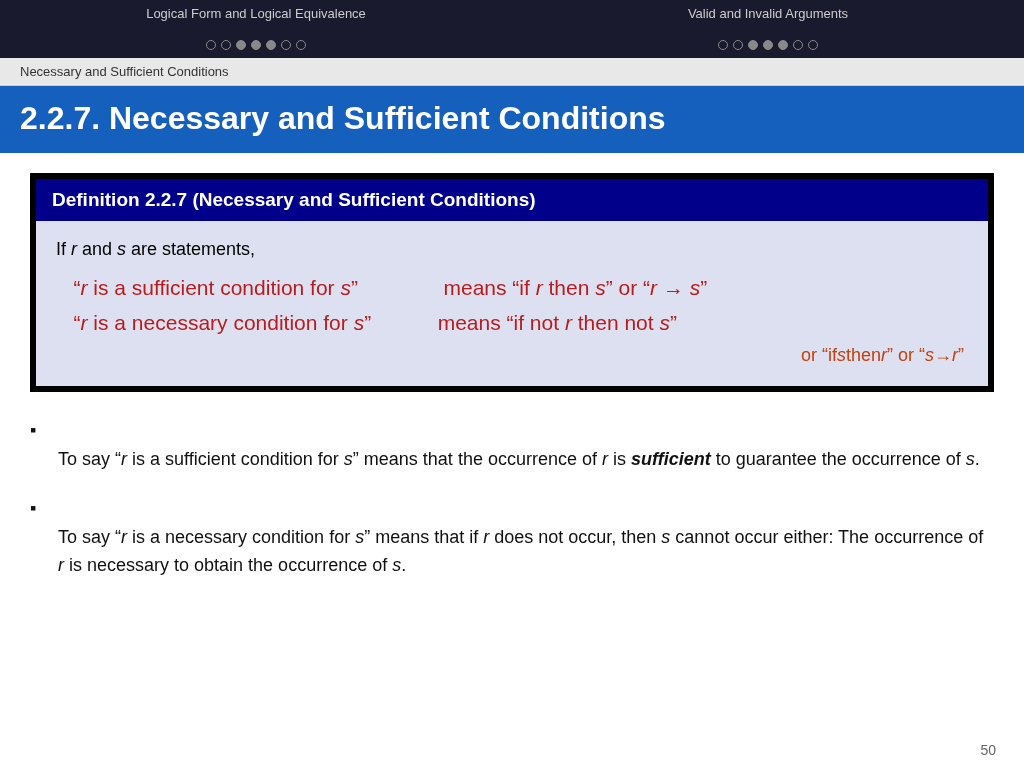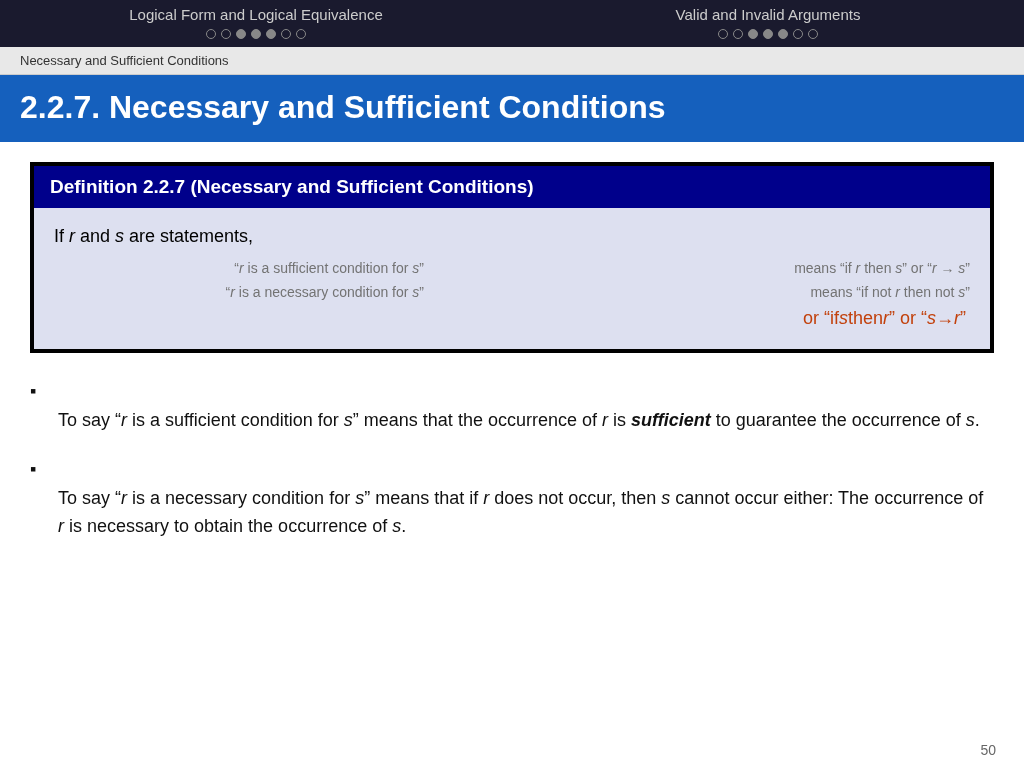--- a/index.html
+++ b/index.html
@@ -30,9 +30,9 @@
     }
     .nav-title {
       color: #cccccc;
-      font-size: 15px;
+      font-size: 13px;
       font-weight: normal;
-      margin-bottom: 6px;
+      margin-bottom: 19px;
       text-align: center;
     }
     .nav-title.active {

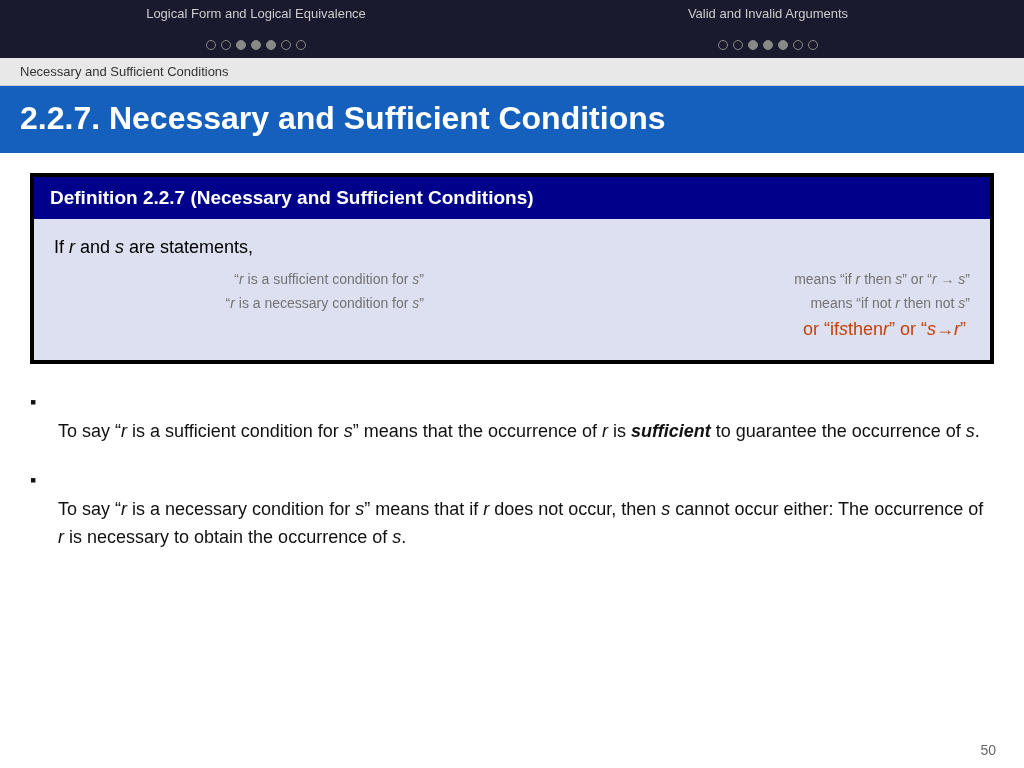--- a/index.html
+++ b/index.html
@@ -90,7 +90,7 @@
 
     
     .definition-box {
-      border: 4px solid #000000;
+      border: 6px solid #000000;
       margin-bottom: 24px;
       background: #dde0f0;
     }

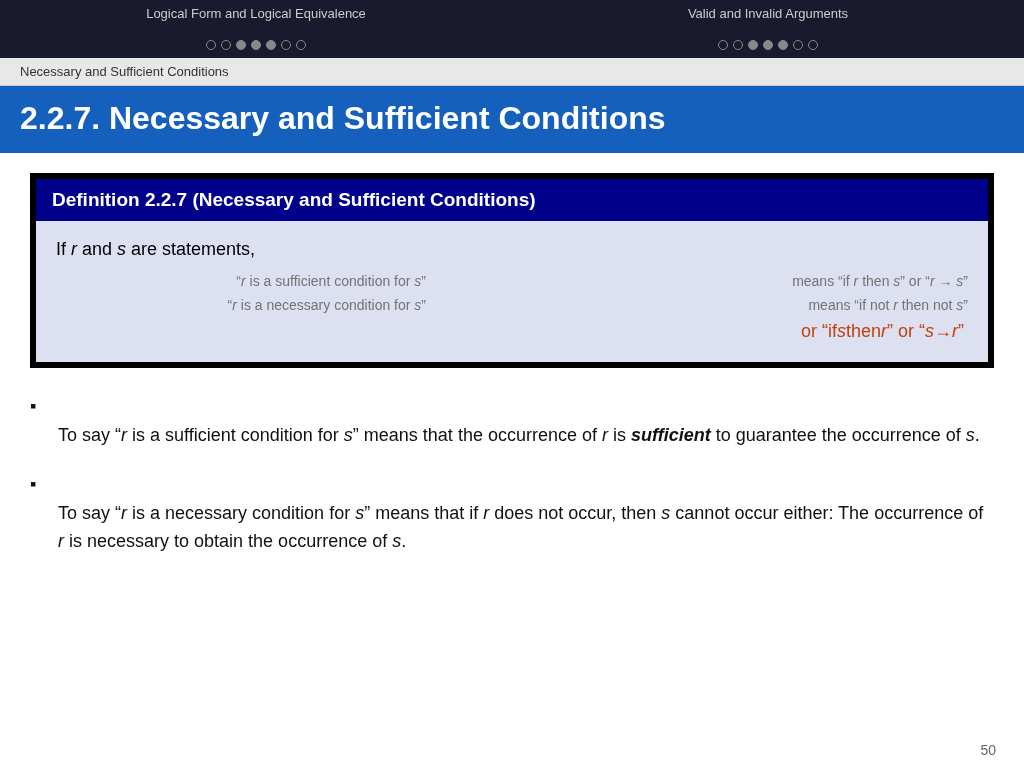--- a/index.html
+++ b/index.html
@@ -114,10 +114,9 @@
     .def-line-row {
       display: flex;
       align-items: baseline;
-      font-size: 14px;
-      color: #737373;
+      font-size: 21px;
+      color: #b91c1c;
       line-height: 1.7;
-      text-align: right;
     }
     .def-line-row .left-part {
       min-width: 370px;

